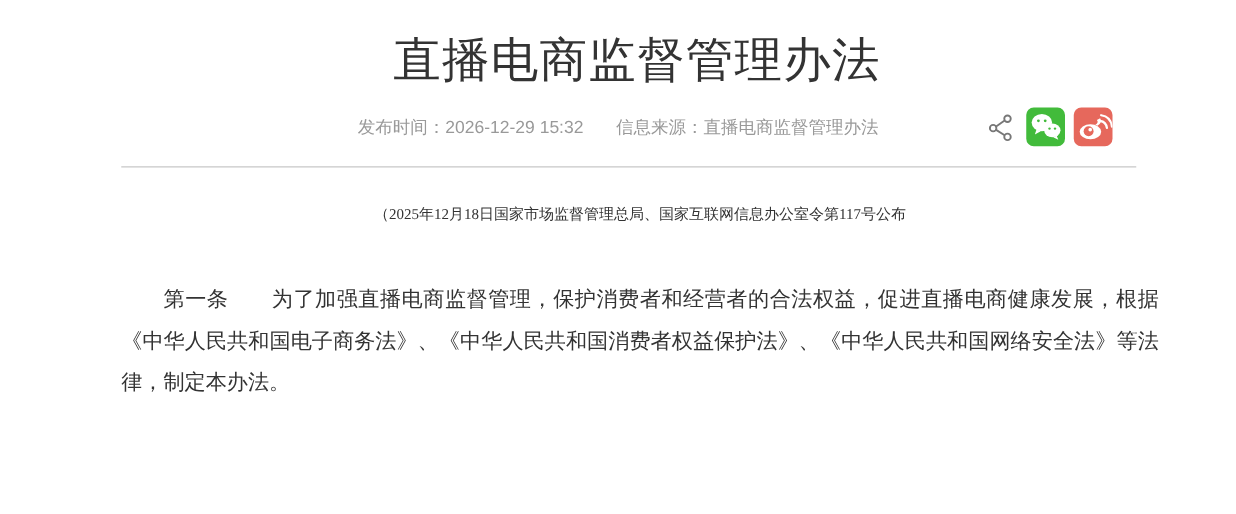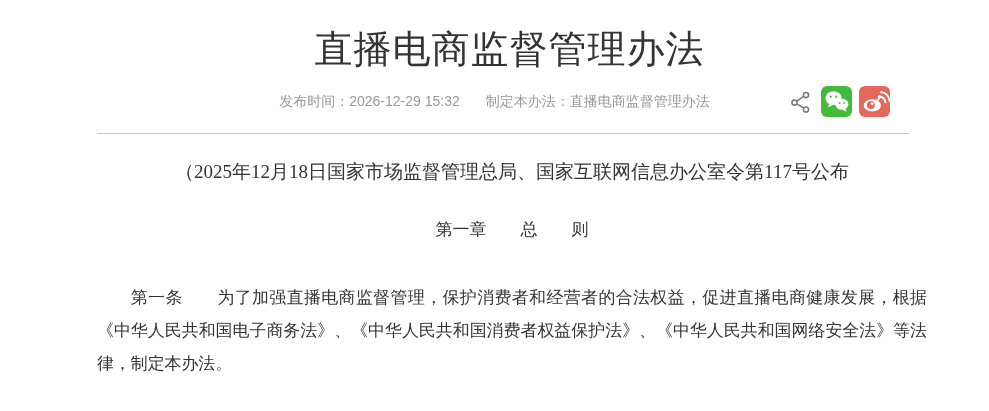--- a/index.html
+++ b/index.html
@@ -60,7 +60,7 @@
 
   <div class="meta-row">
     <div class="meta-text">
-      <span>发布时间：</span><span>2026-12-29 15:32</span><span class="meta-gap"></span><span>制定本办法：</span><span>直播电商监督管理办法</span>
+      <span>发布时间：</span><span>2026-12-29 15:32</span><span class="meta-gap"></span><span>信息来源：</span><span>直播电商监督管理办法</span>
     </div>
 
     <div class="share-bar">

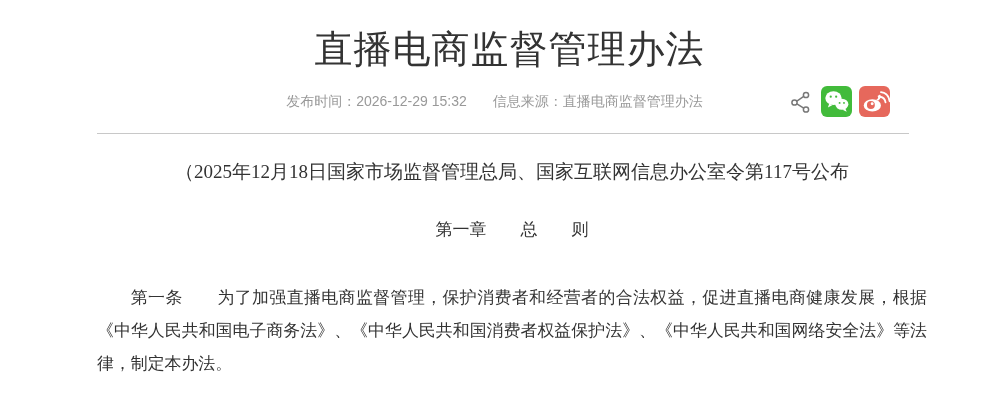--- a/index.html
+++ b/index.html
@@ -43,7 +43,7 @@
     width:830px;margin-left:97px;color:var(--c-body);
     font-family:"Liberation Serif",serif;
   }
-  .prom-line{margin:0;line-height:35px;font-size:19px;text-align:center;}
+  .prom-line{margin:0;line-height:35px;font-size:12px;text-align:center;}
   .prom-line.first{margin-top:20px;}
   .chapter{margin:23px 0 0 0;line-height:35px;font-size:17px;text-align:center;}
   .para{

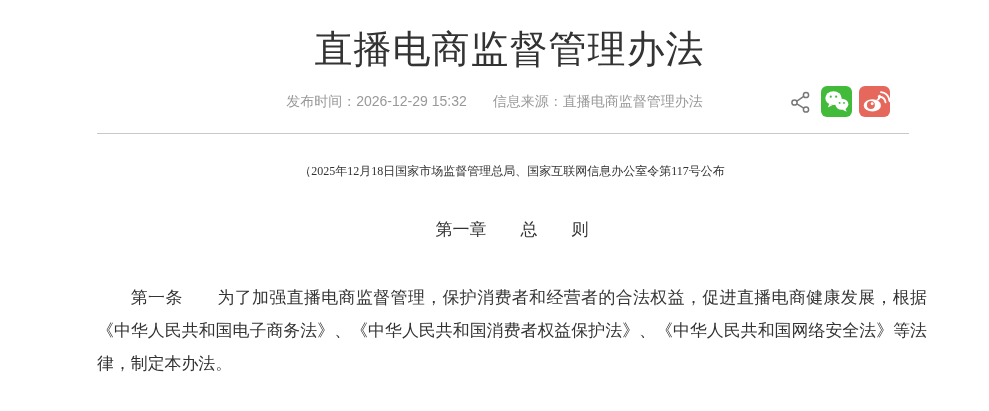--- a/index.html
+++ b/index.html
@@ -102,7 +102,6 @@
 
   <div class="content">
     <p class="prom-line first">（2025年12月18日国家市场监督管理总局、国家互联网信息办公室令第117号公布</p>
-    <p class="chapter">第一章　　总　　则</p>
     <p class="para">第一条　　为了加强直播电商监督管理，保护消费者和经营者的合法权益，促进直播电商健康发展，根据《中华人民共和国电子商务法》、《中华人民共和国消费者权益保护法》、《中华人民共和国网络安全法》等法律，制定本办法。</p>
   </div>
 

